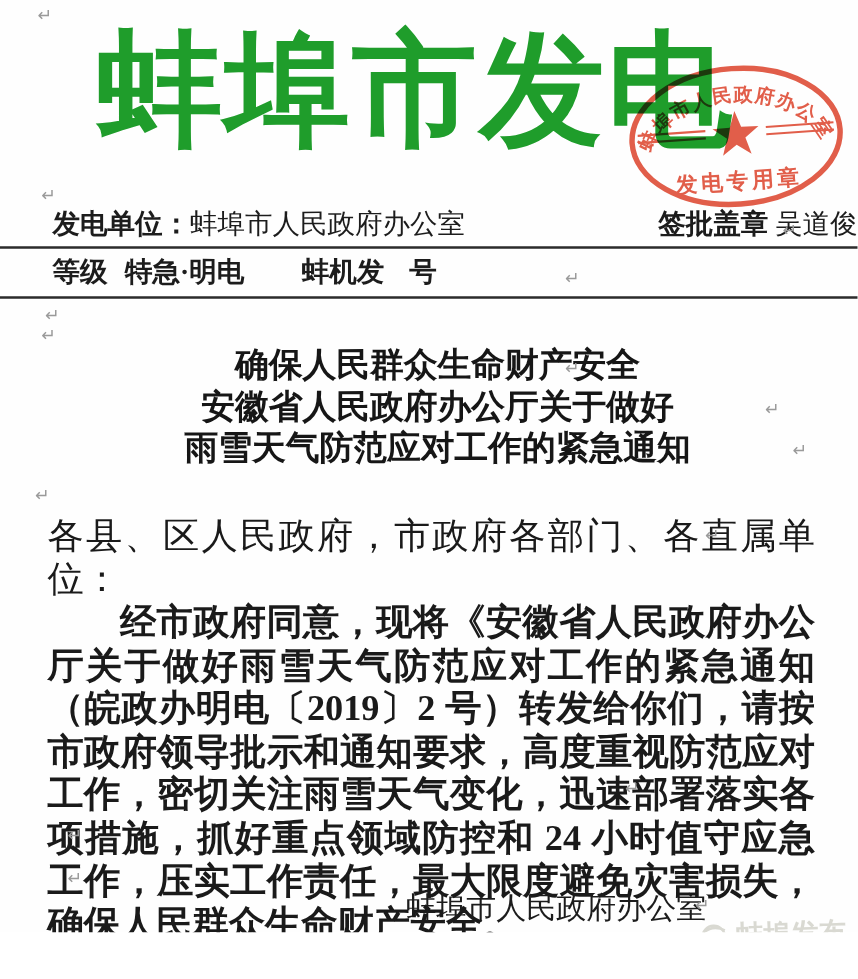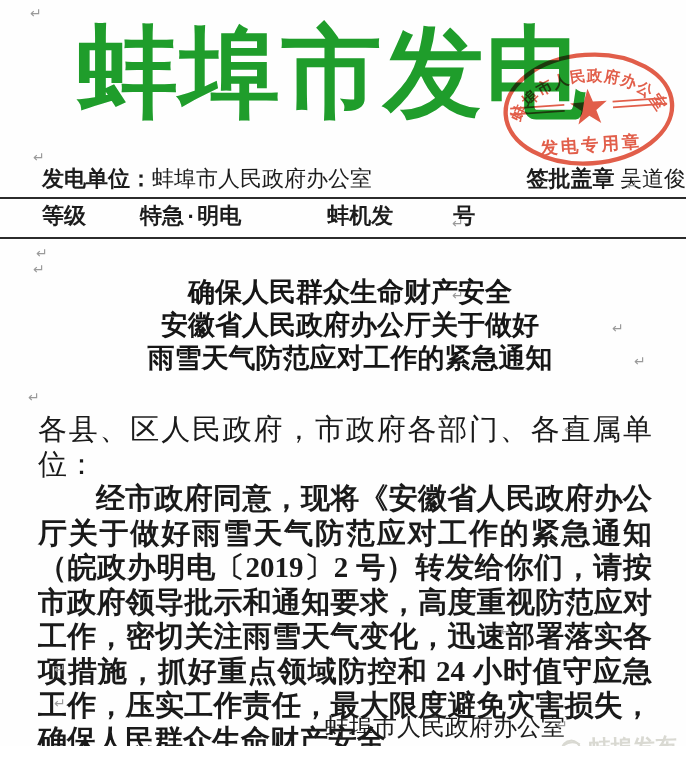--- a/index.html
+++ b/index.html
@@ -35,7 +35,6 @@
     position:absolute;left:42px;right:14px;
     font-size:22px;line-height:26px;white-space:nowrap;
     font-family:"Liberation Serif","DejaVu Serif",serif;
-    gap:40px;
   }
   .hrow .lbl{font-weight:bold;font-family:"Liberation Sans","DejaVu Sans",sans-serif;}
   .row-unit{top:166px;display:flex;justify-content:space-between;}

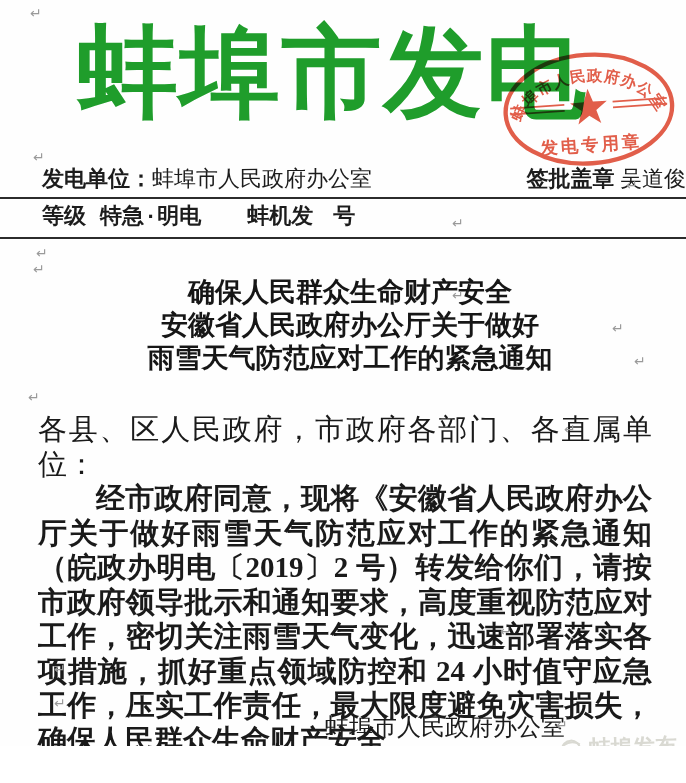--- a/index.html
+++ b/index.html
@@ -39,7 +39,7 @@
   .hrow .lbl{font-weight:bold;font-family:"Liberation Sans","DejaVu Sans",sans-serif;}
   .row-unit{top:166px;display:flex;justify-content:space-between;}
   .row-level{top:205px;display:flex;align-items:baseline;font-weight:bold;
-    font-family:Liberation Mono, monospace;}
+    font-family:Liberation Serif, serif;}
   .row-level .docnum{margin-left:42px;font-weight:bold;}
   .row-level .serial{margin-left:46px;text-align:center;}
   .row-level .serial-suffix{margin-left:20px;}

